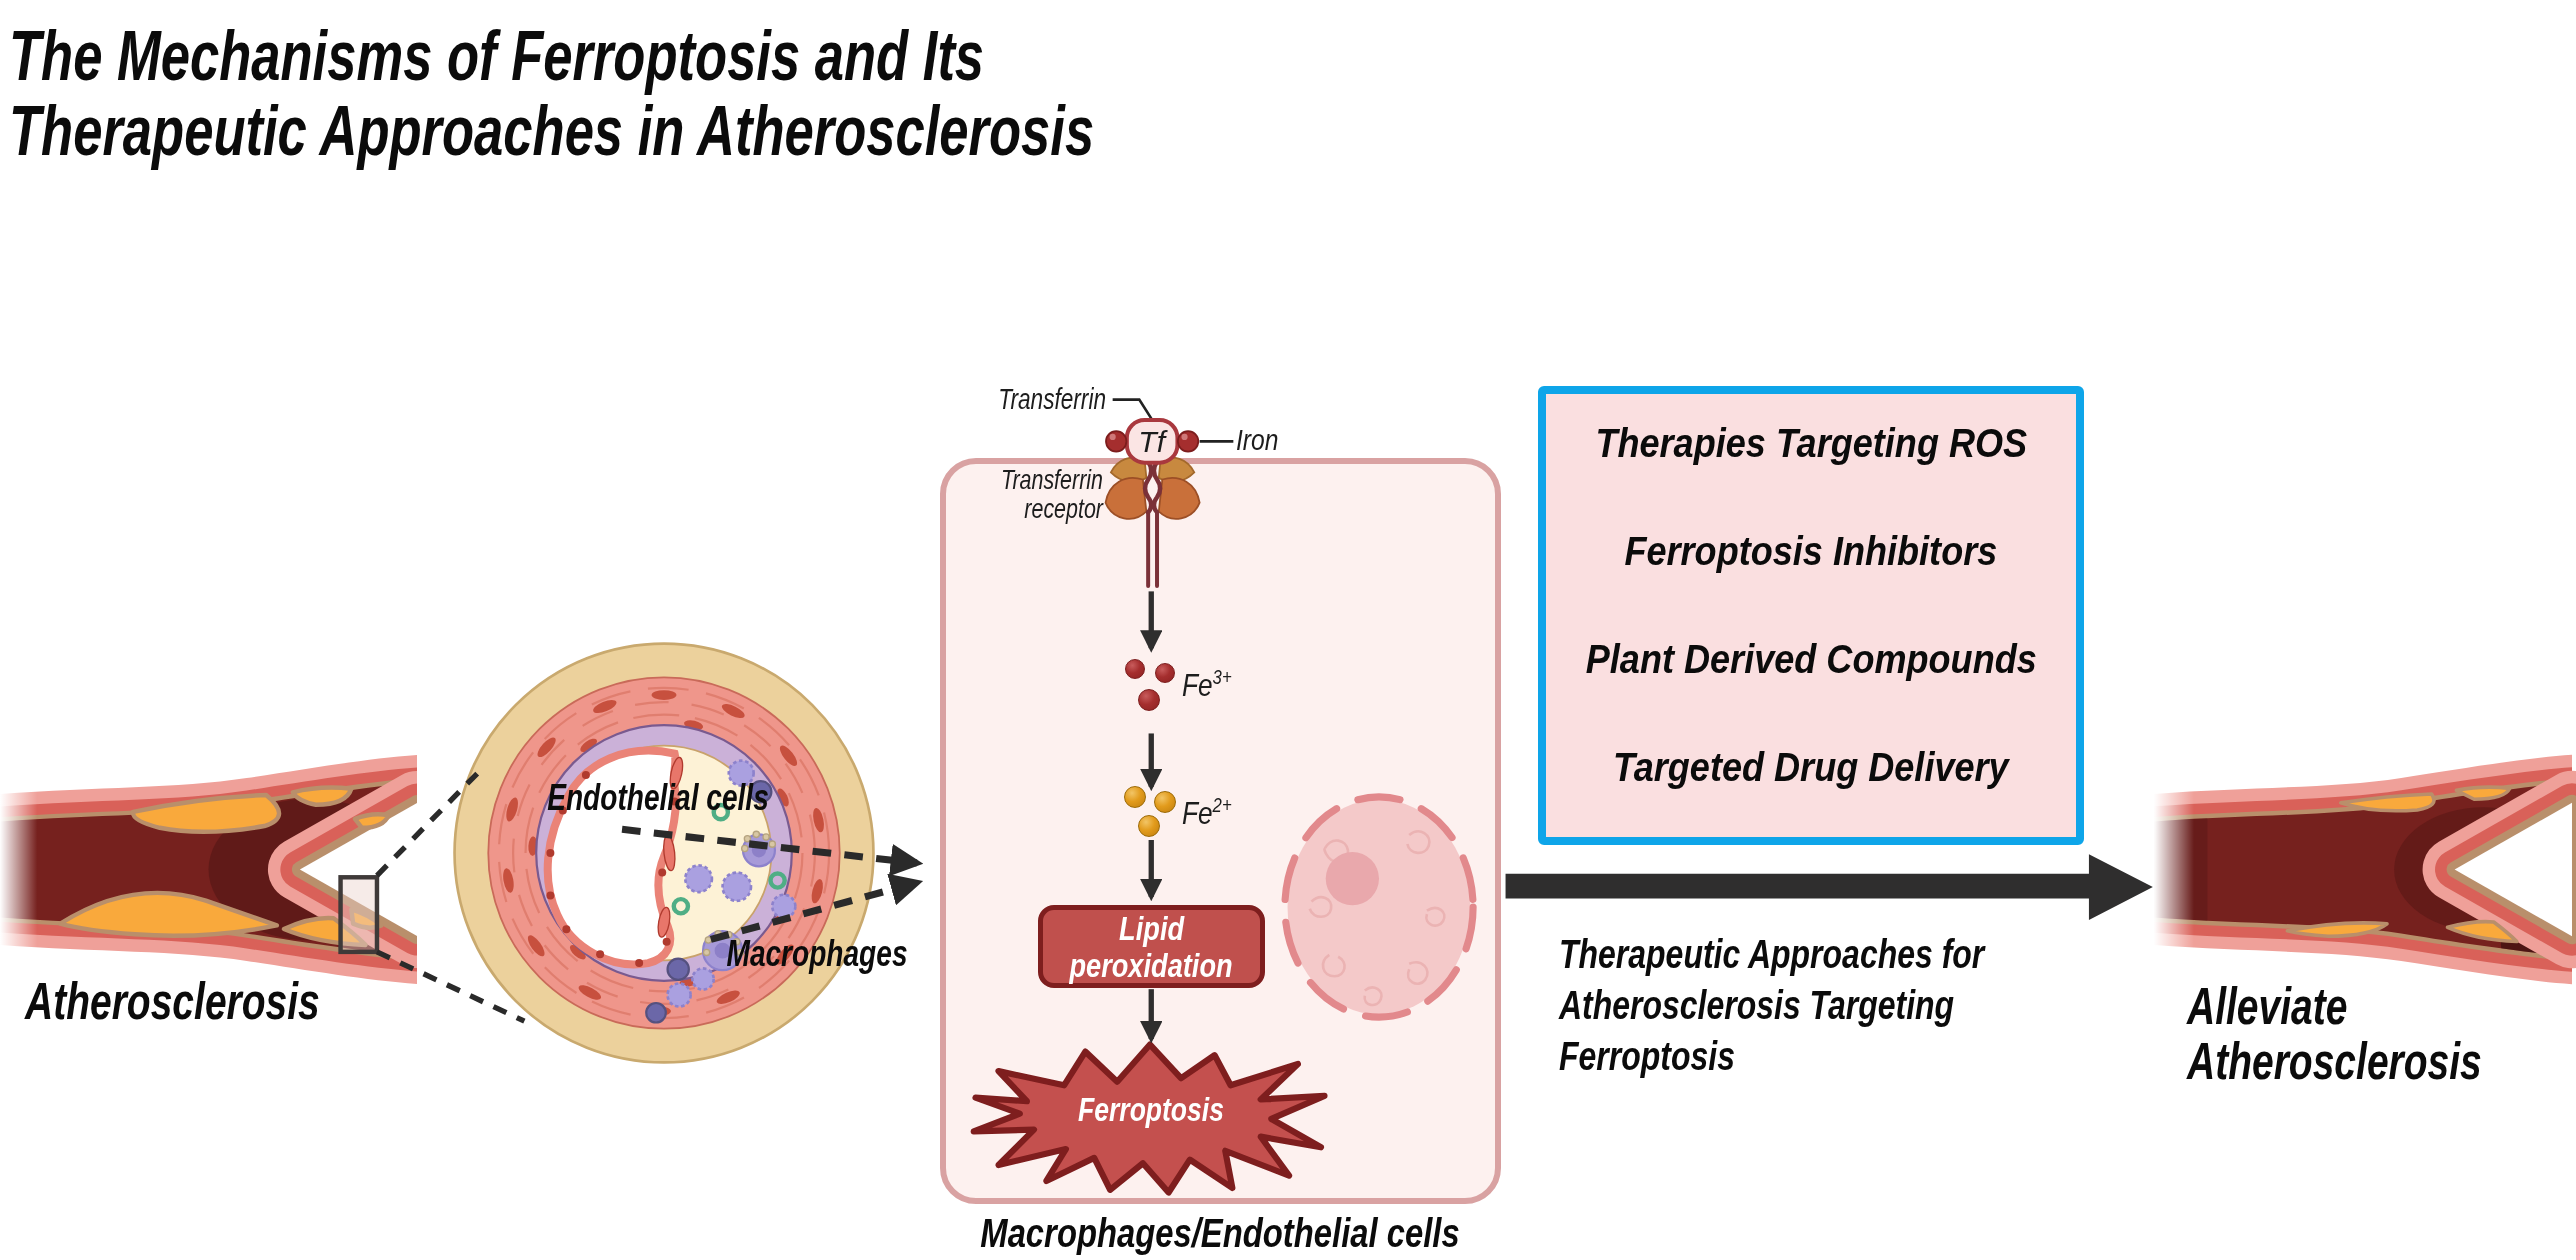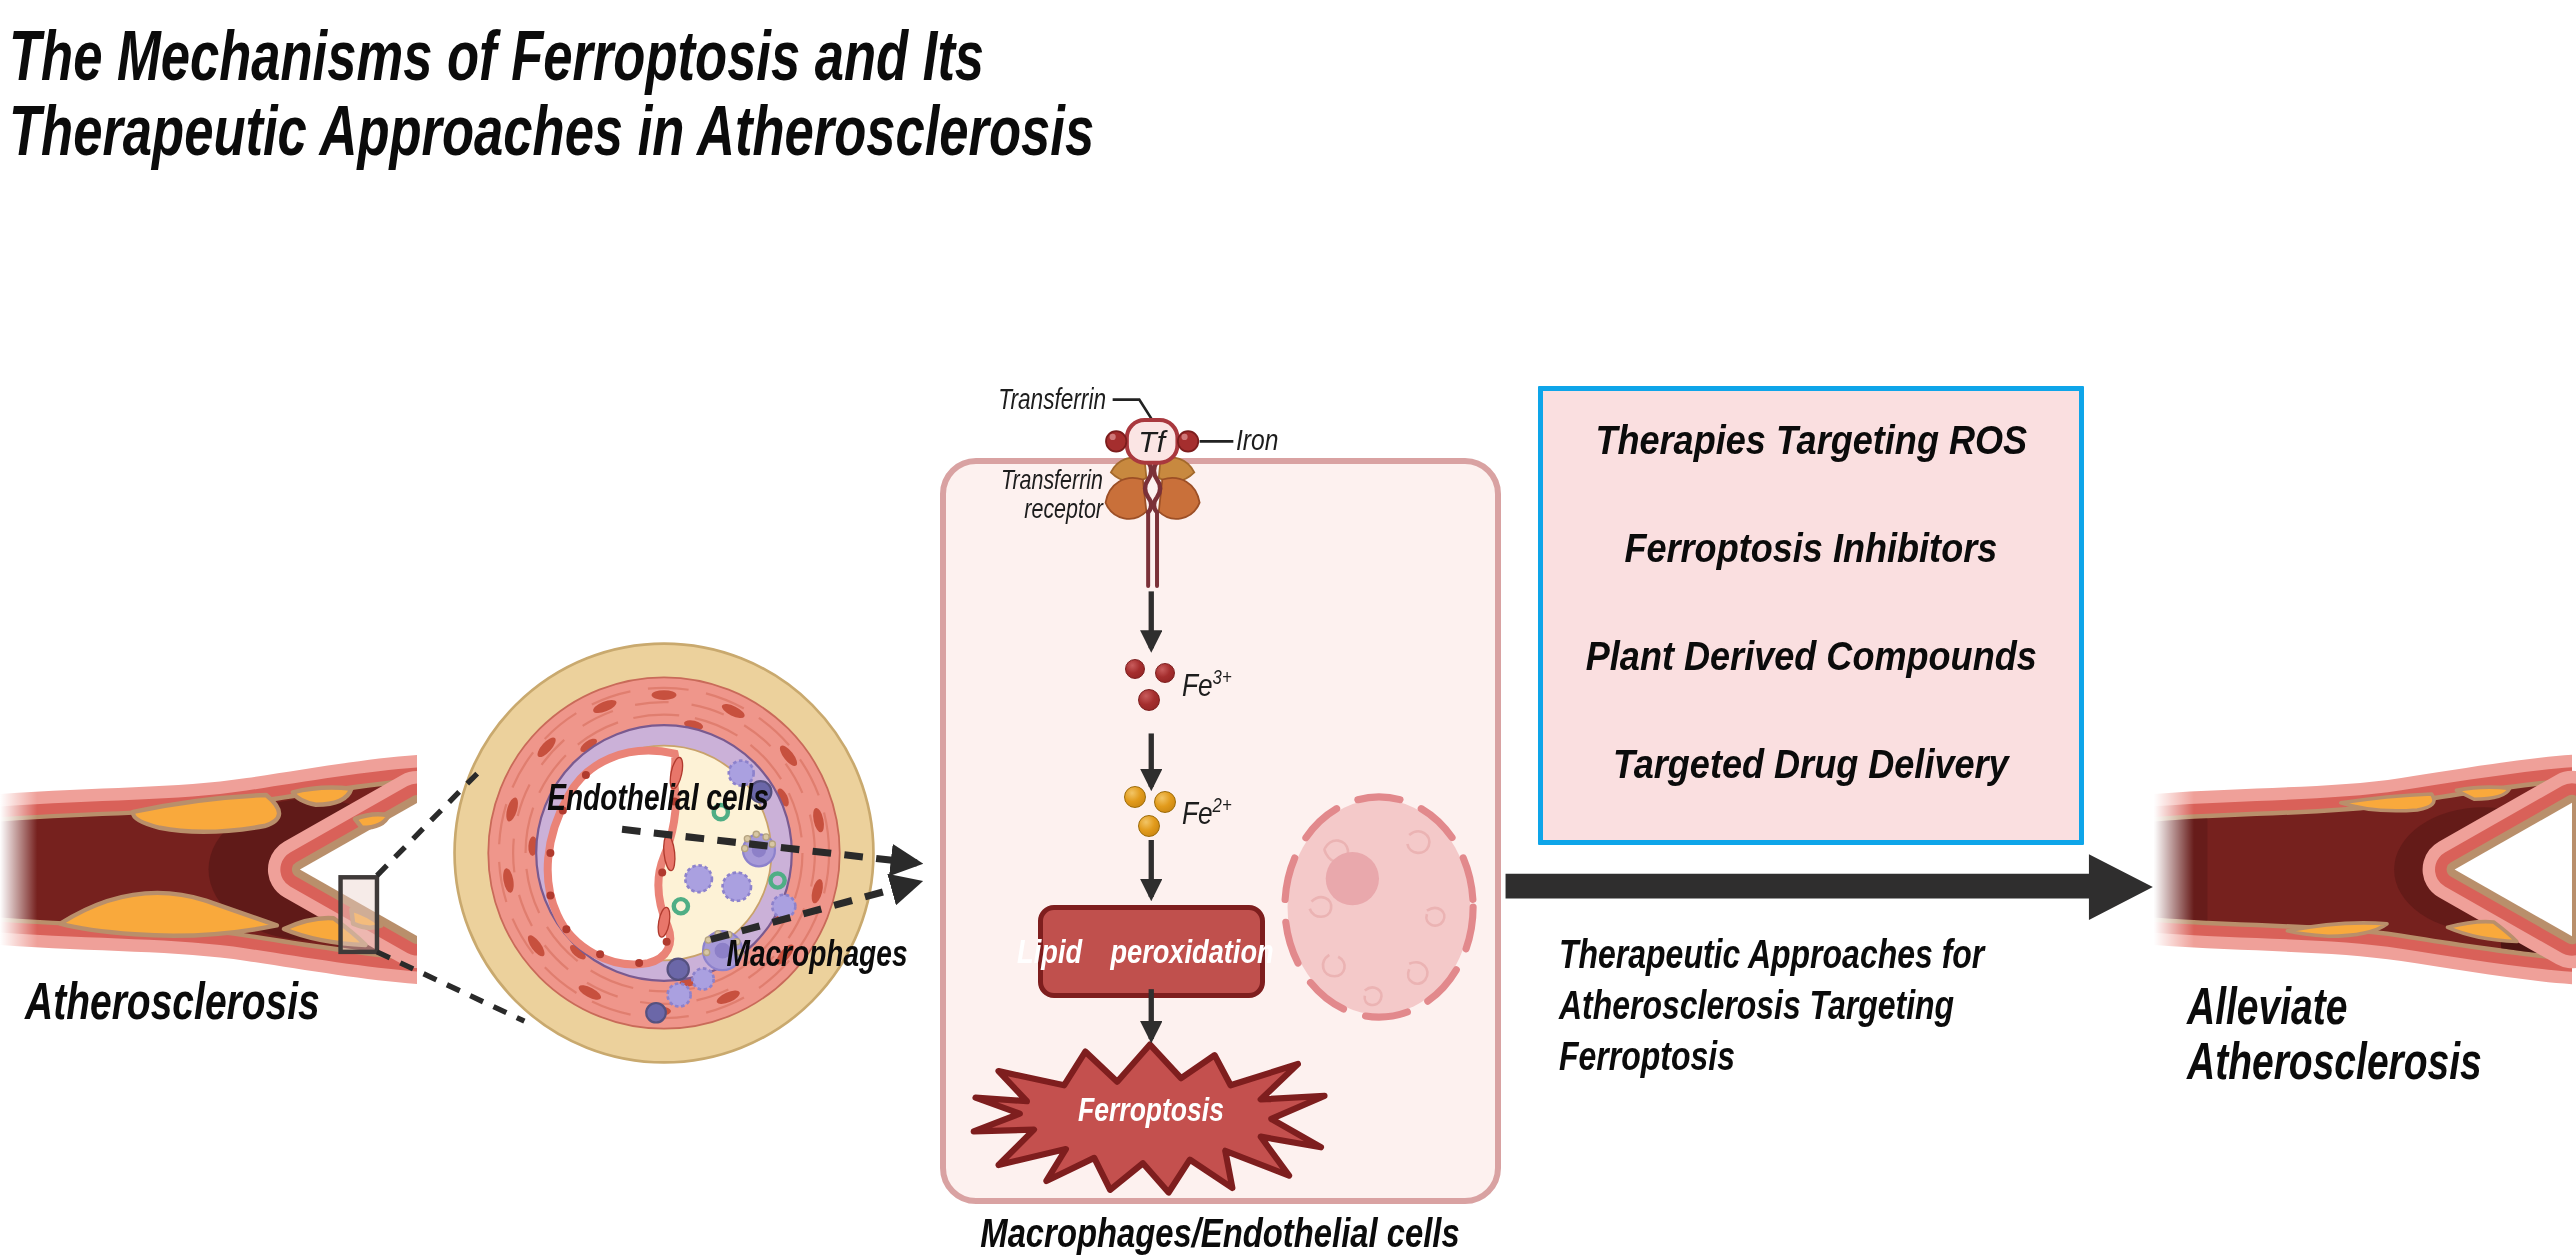--- a/index.html
+++ b/index.html
@@ -34,7 +34,7 @@
   .caption{position:absolute;left:1220px;top:1233px;transform:translate(-50%,-50%) scaleX(.8);
            font-size:41px;font-weight:700;white-space:nowrap;color:#0b0b0b;}
   .therapy{position:absolute;left:1538px;top:386px;width:546px;height:459px;box-sizing:border-box;
-           background:#fadfe0;border:5px solid #0ea5e9;border-radius:1px;display:flex;flex-direction:column;
+           background:#fadfe0;border:8px solid #0ea5e9;border-radius:6px;display:flex;flex-direction:column;
            padding-top:23px;row-gap:55px;align-items:center;}
   .therapy .item{font-size:41px;line-height:53px;font-weight:700;color:#0b0b0b;white-space:nowrap;
                  transform:scaleX(.88);transform-origin:center;}

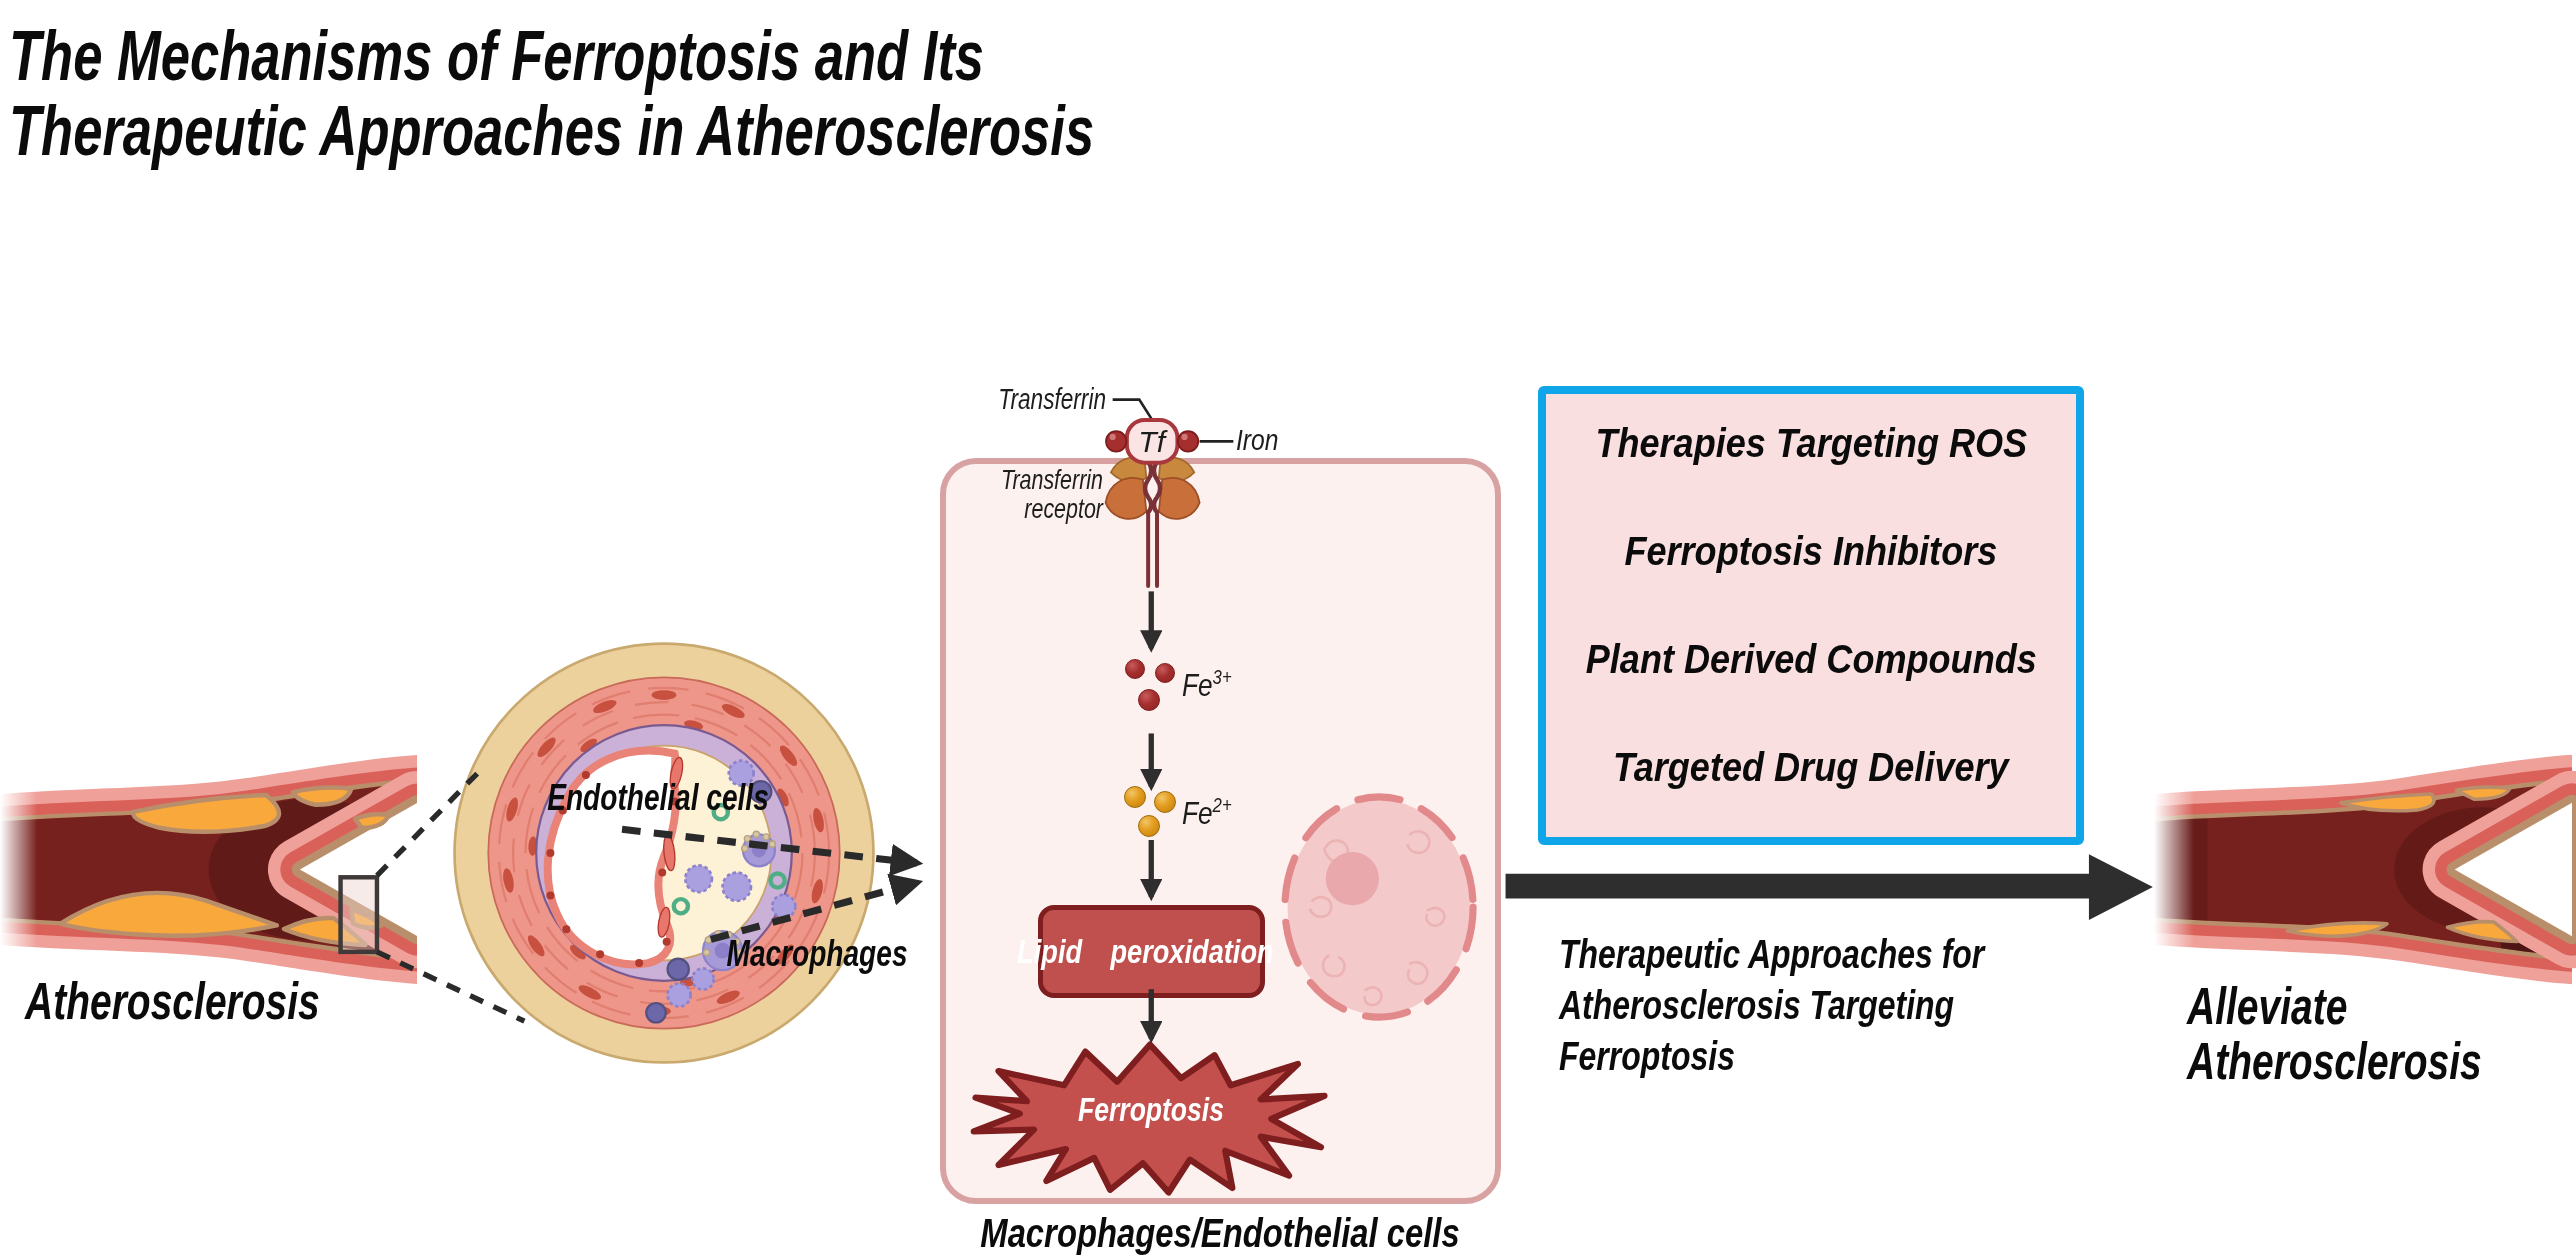--- a/index.html
+++ b/index.html
@@ -26,8 +26,8 @@
   .fe2{background:radial-gradient(circle at 35% 30%, #f2c566 0%, #e29b1c 45%, #c07d0c 100%);border:1.8px solid #9c6a06;}
   .cellbox{position:absolute;left:940px;top:458px;width:561px;height:746px;box-sizing:border-box;
            background:#fdf1ef;border:6.2px solid #d9a2a2;border-radius:36px;}
-  .lipid{position:absolute;left:1038px;top:905px;width:227px;height:93px;box-sizing:border-box;
-         background:#c0504d;border:5.3px solid #7e1e1e;border-radius:16px;display:flex;
+  .lipid{position:absolute;left:1038px;top:905px;width:227px;height:83px;box-sizing:border-box;
+         background:#c0504d;border:5.3px solid #7e1e1e;border-radius:16px;display:flex;flex-direction:column;
          align-items:center;justify-content:center;}
   .lipid span{display:block;color:#ffffff;font-weight:700;font-size:34px;line-height:37px;
               transform:scaleX(.8);transform-origin:center;white-space:nowrap;}

